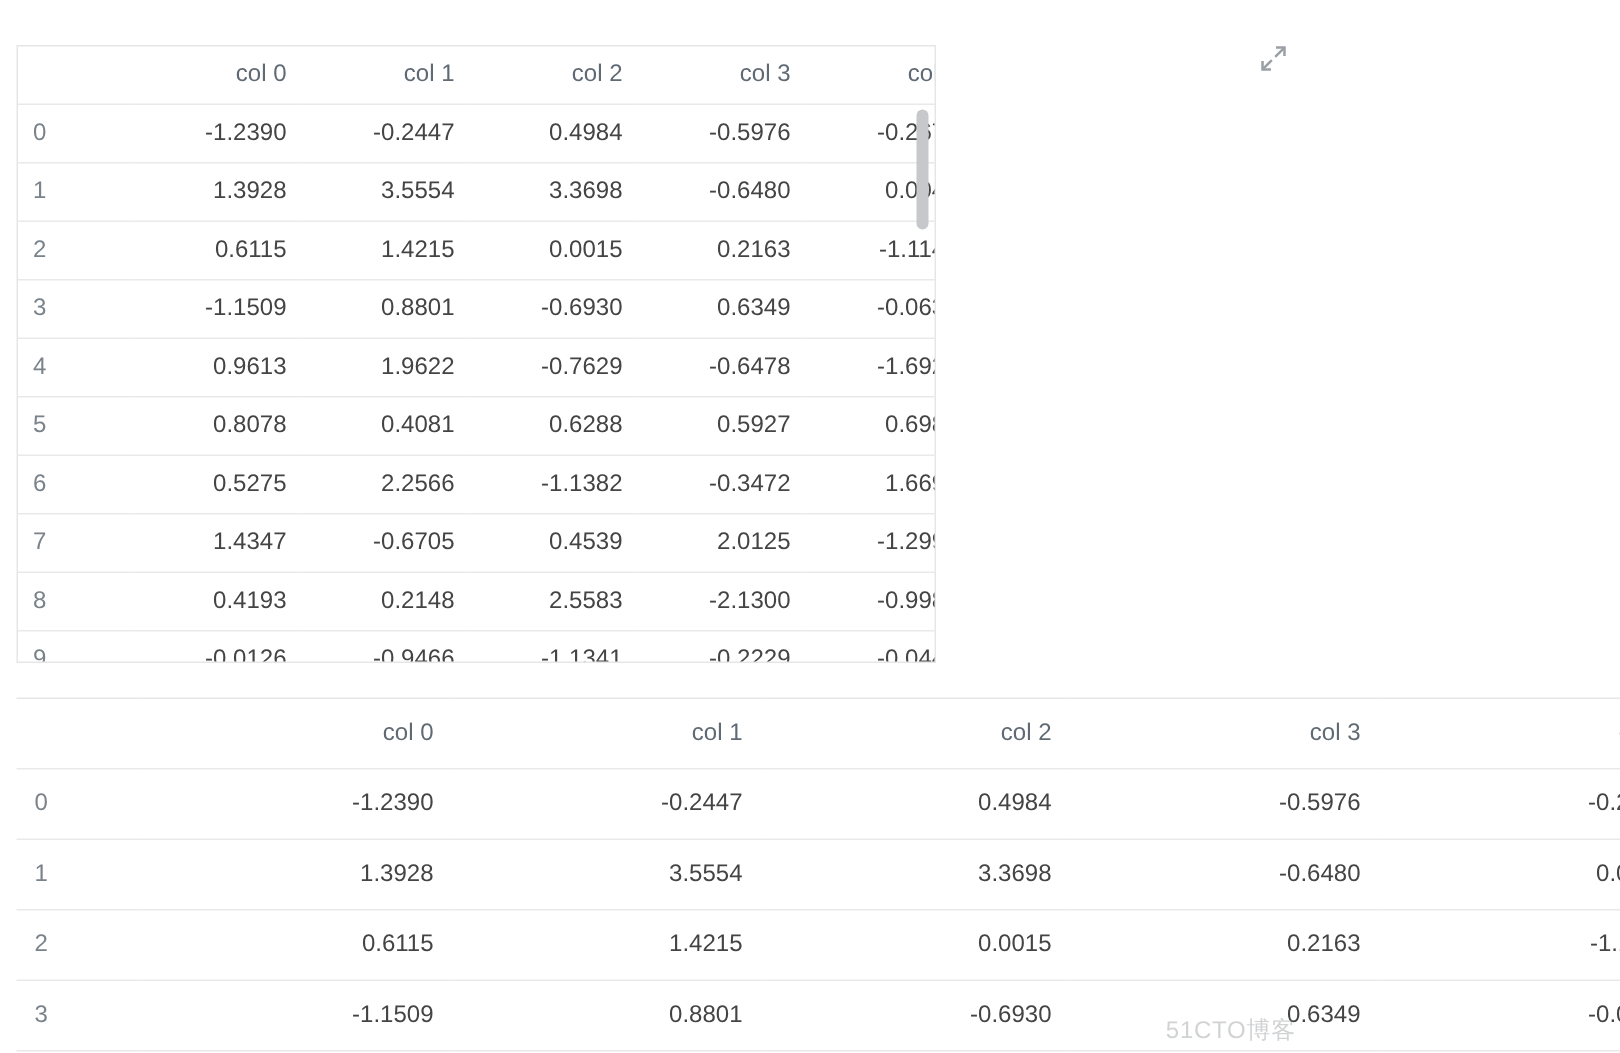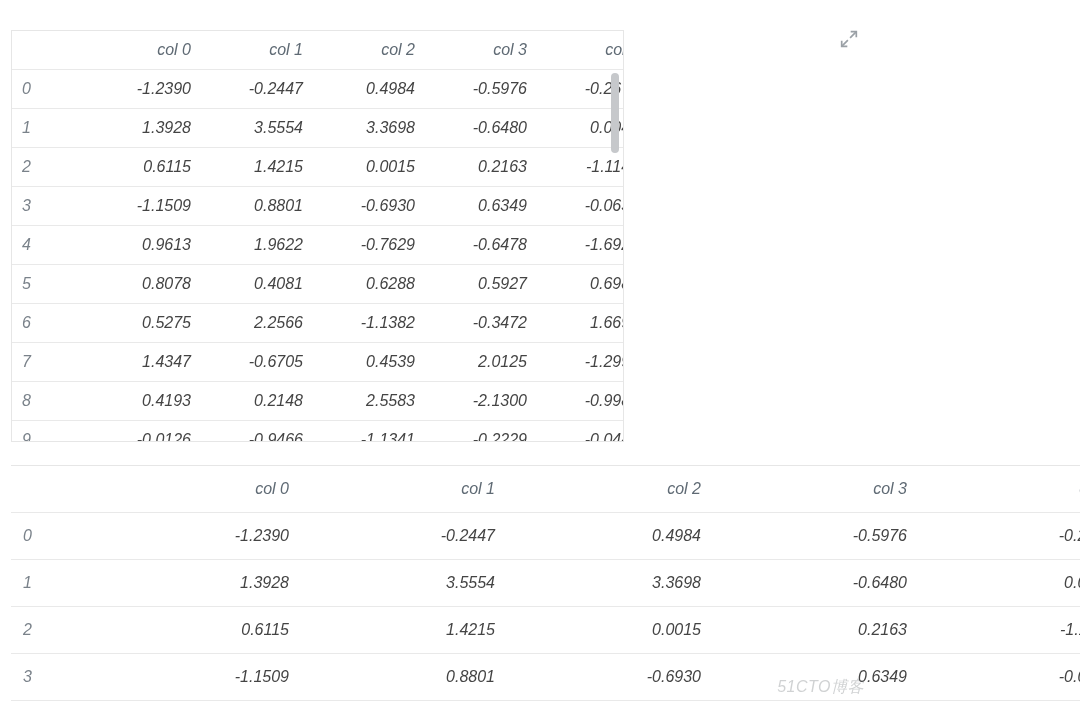--- a/index.html
+++ b/index.html
@@ -16,7 +16,6 @@
     position: relative;
     width: 880px;
     height: 702px;
-    font-style: italic;
   }
 
   

